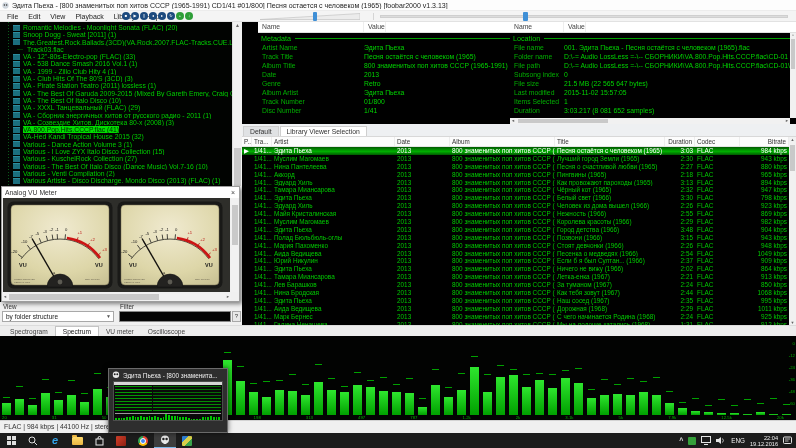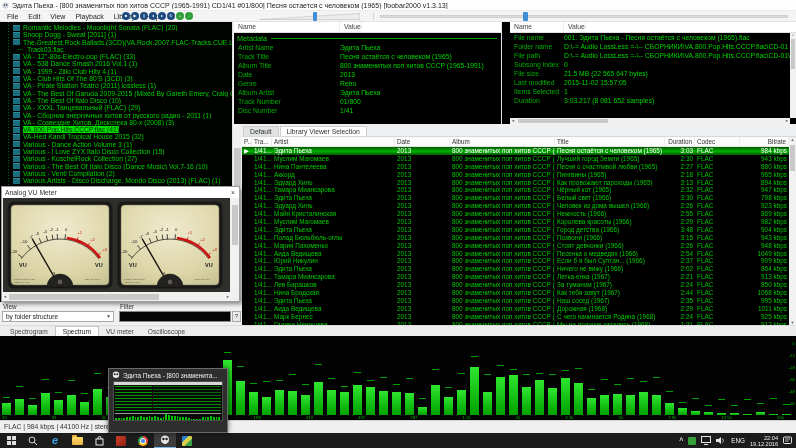--- a/index.html
+++ b/index.html
@@ -46,7 +46,7 @@
 
   
   .panel{position:absolute;top:22px;height:102px;background:#000;overflow:hidden;}
-  .panel.meta{left:234px;width:268px;border-right:1px solid #e4e4e4;box-sizing:border-box;}
+  .panel.meta{left:258px;width:268px;border-right:1px solid #e4e4e4;box-sizing:border-box;}
   .panel.loc{left:510px;width:286px;}
   .panel-head{height:11px;background:#fff;border-bottom:1px solid #e0e0e0;display:flex;
     font-size:6.8px;color:#444;line-height:10px;box-sizing:border-box;}

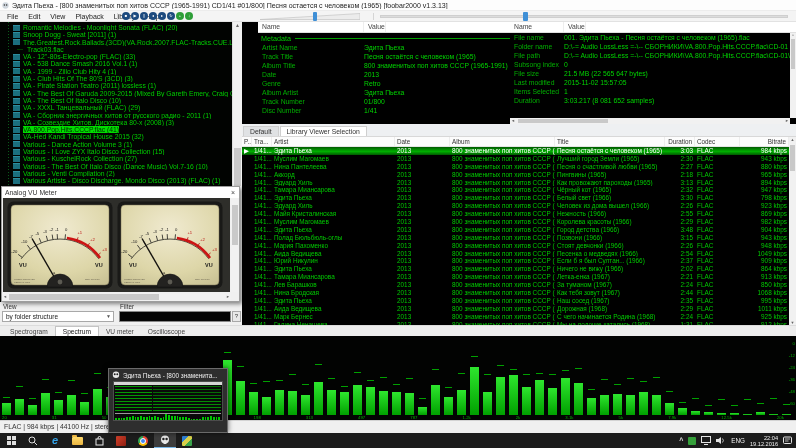--- a/index.html
+++ b/index.html
@@ -364,6 +364,7 @@
       <div class="nh">Value</div>
     </div>
     <div class="loc-body" id="loc-body">
+        <div class="sec-row">Location</div>
         <div class="info-row">
           <span class="n">File name</span>
           <span class="v">001. Эдита Пьеха - Песня остаётся  с человеком (1965).flac</span>

